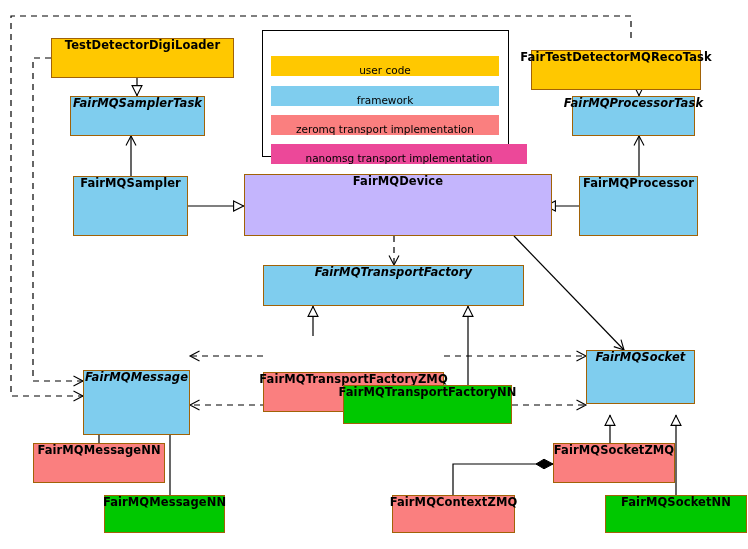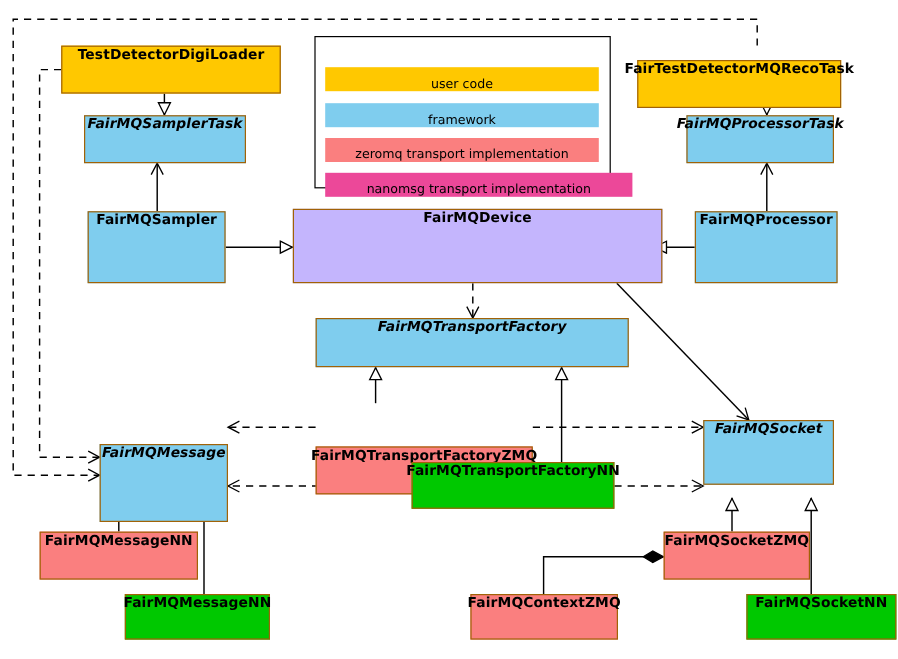--- a/index.html
+++ b/index.html
@@ -186,7 +186,7 @@
     <span>FairMQContextZMQ</span>
   </div>
 
-  <div class="node" style="left:622px;top:495px;width:125px;height:38px;background:#00C800;">
+  <div class="node" style="left:605px;top:495px;width:142px;height:38px;background:#00C800;">
     <span>FairMQSocketNN</span>
   </div>
 

